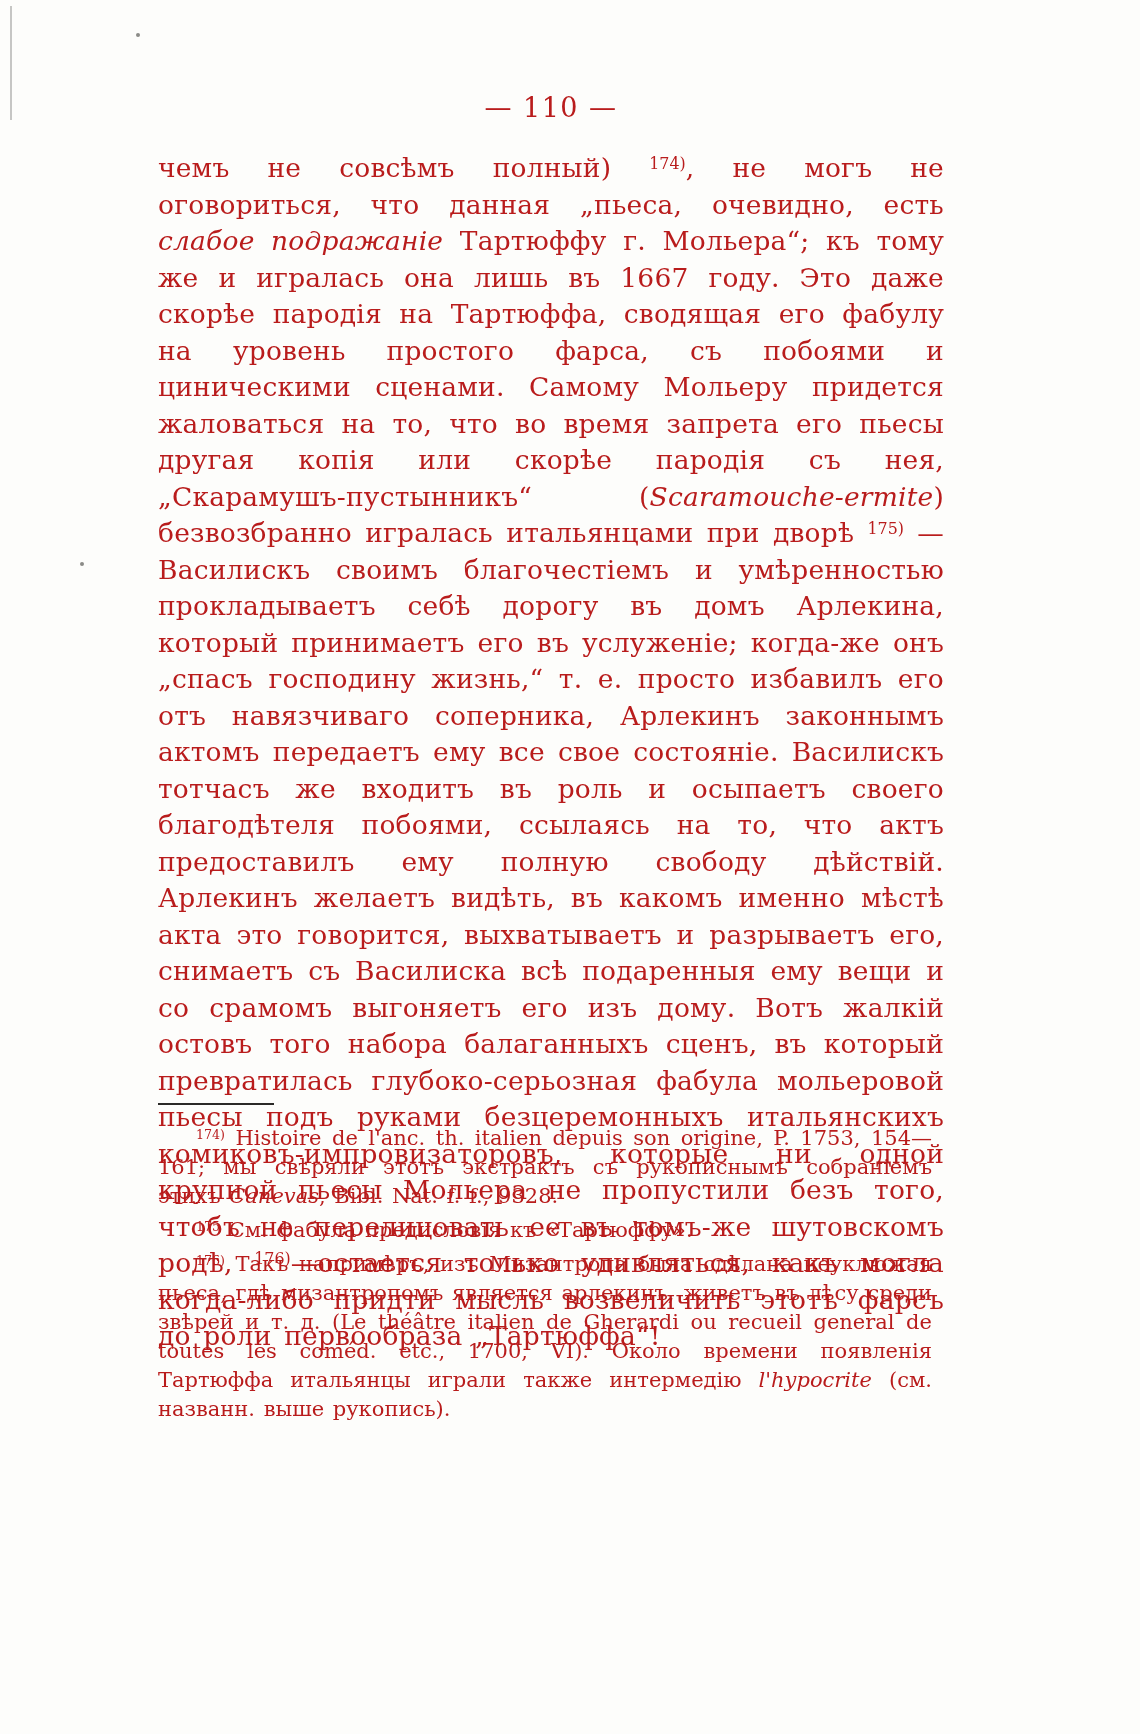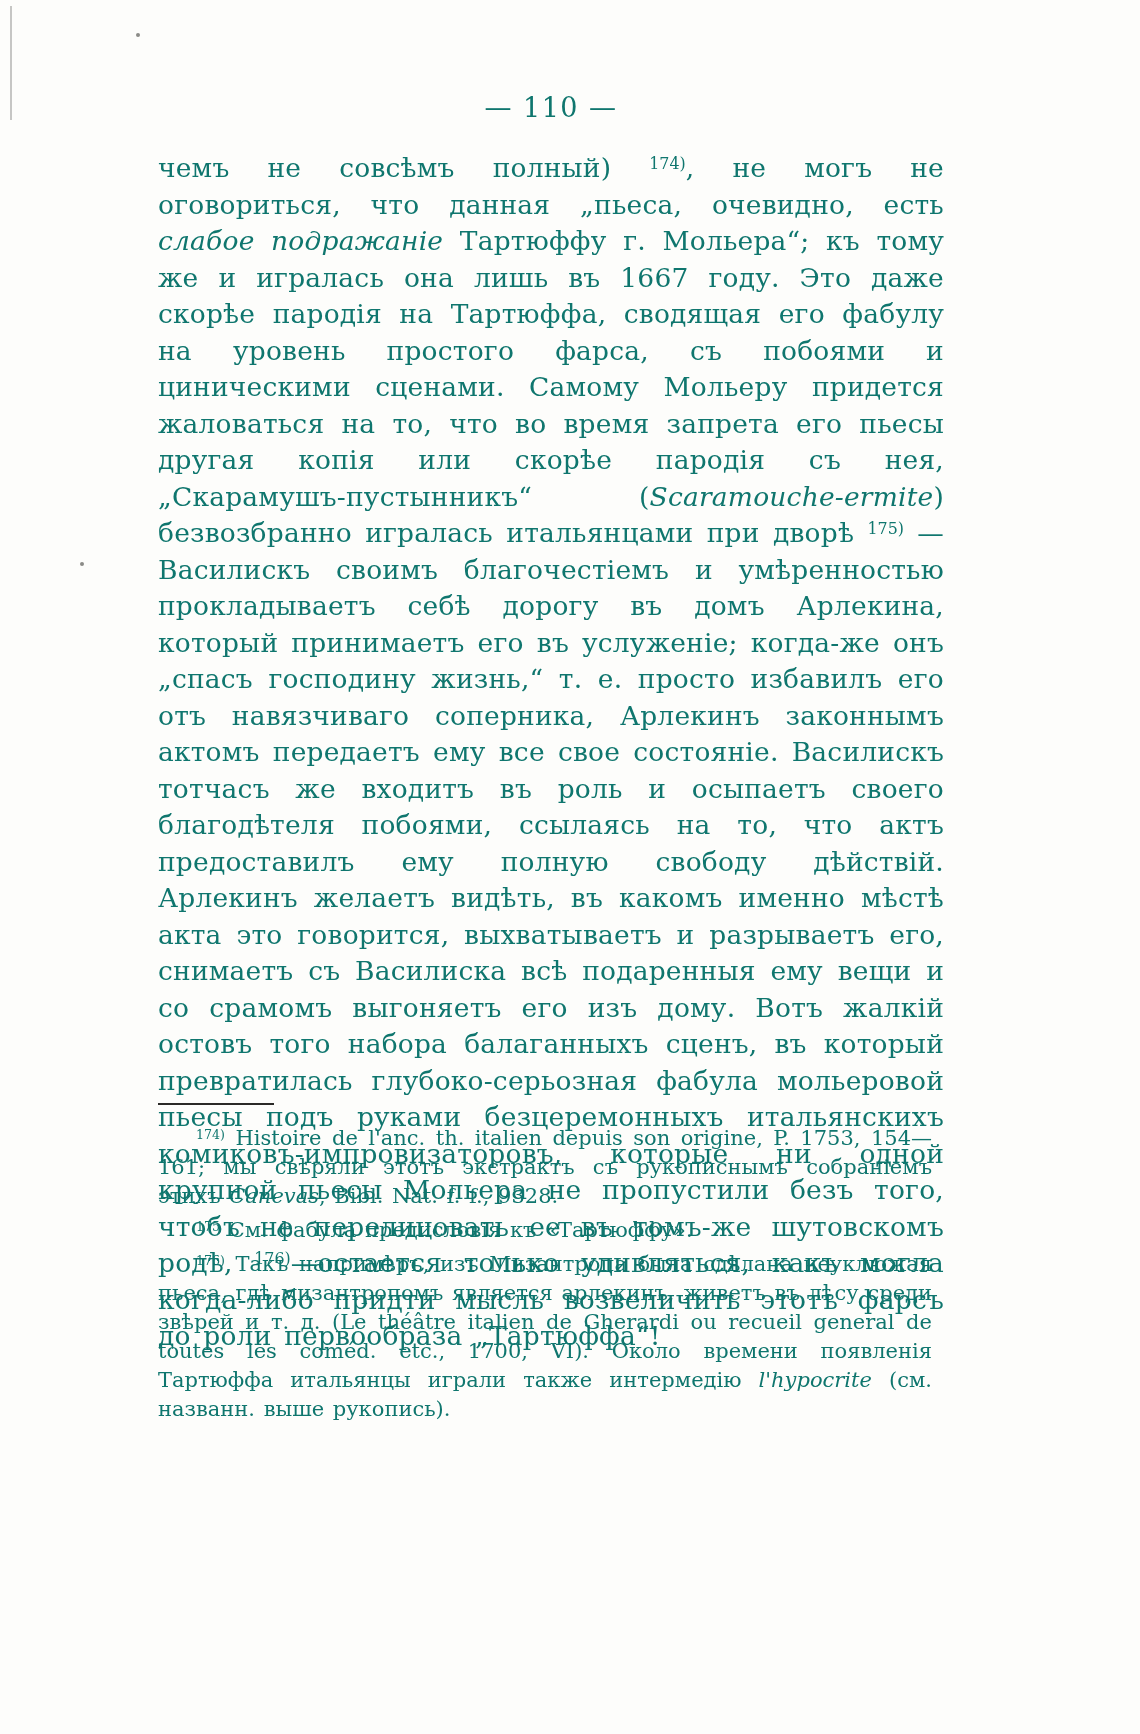--- a/index.html
+++ b/index.html
@@ -10,7 +10,7 @@
     margin: 0 auto;
     background: #fdfdfb;
     font-family: "DejaVu Serif", serif;
-    color: #0f766e;
+    color: #b91c1c;
     overflow: hidden;
   }
   .artifact-line {

